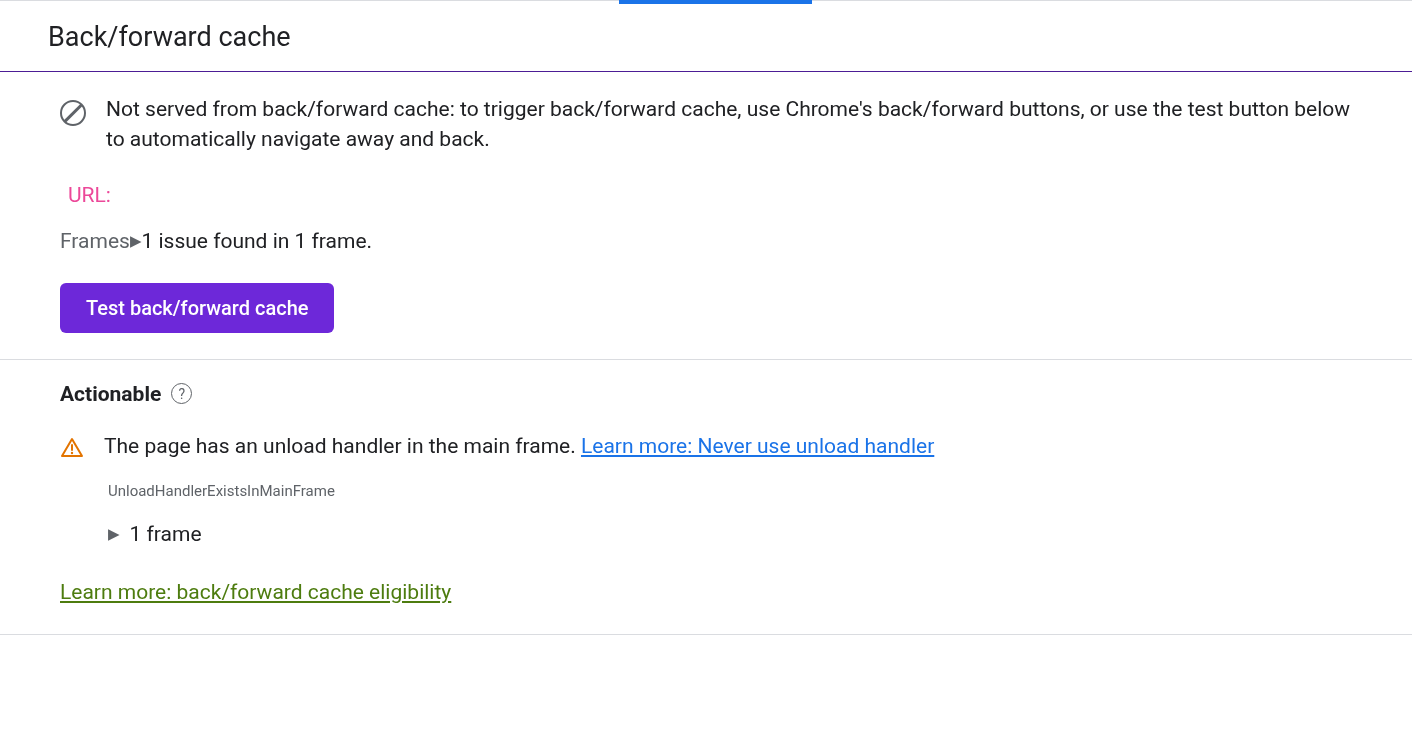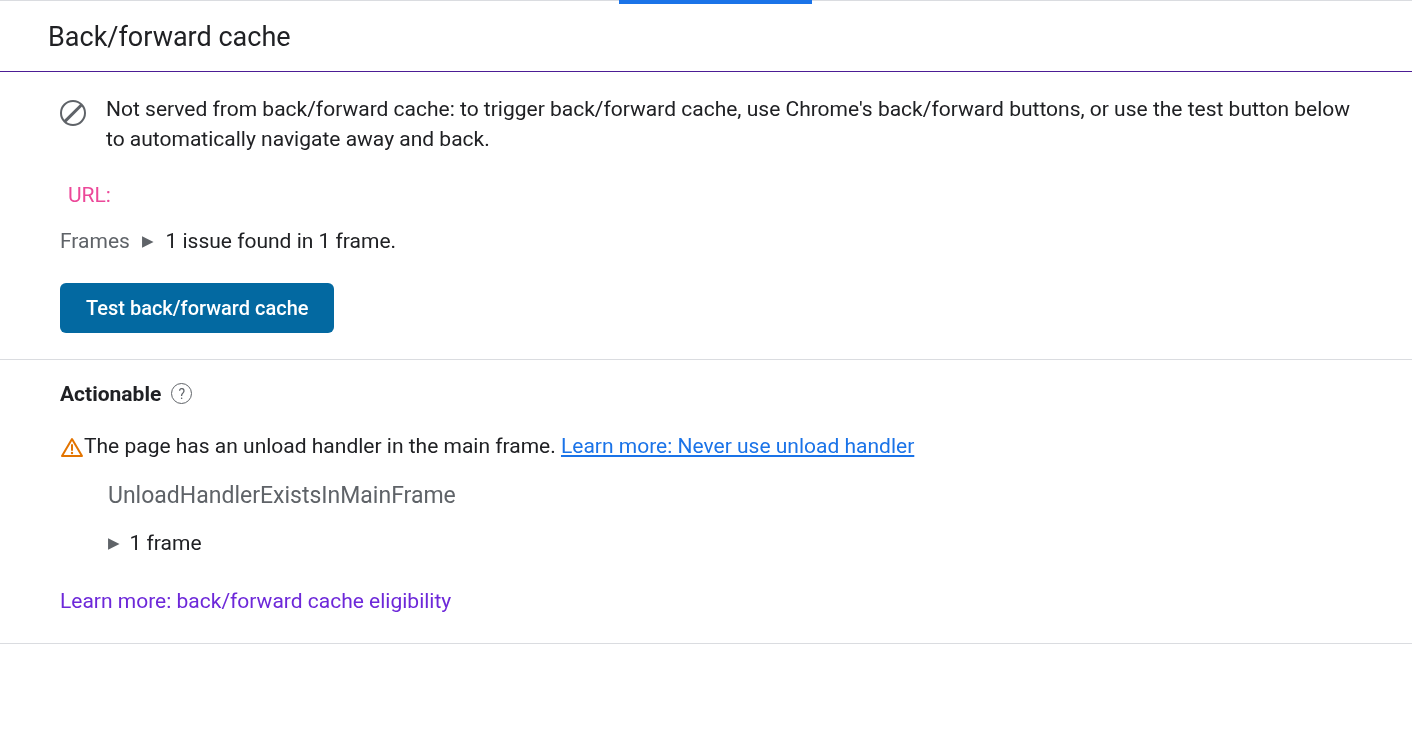--- a/index.html
+++ b/index.html
@@ -87,7 +87,6 @@
     .frames-row {
       display: flex;
       align-items: center;
-      gap: 12px;
       margin-bottom: 30px;
       font-size: 21px;
     }

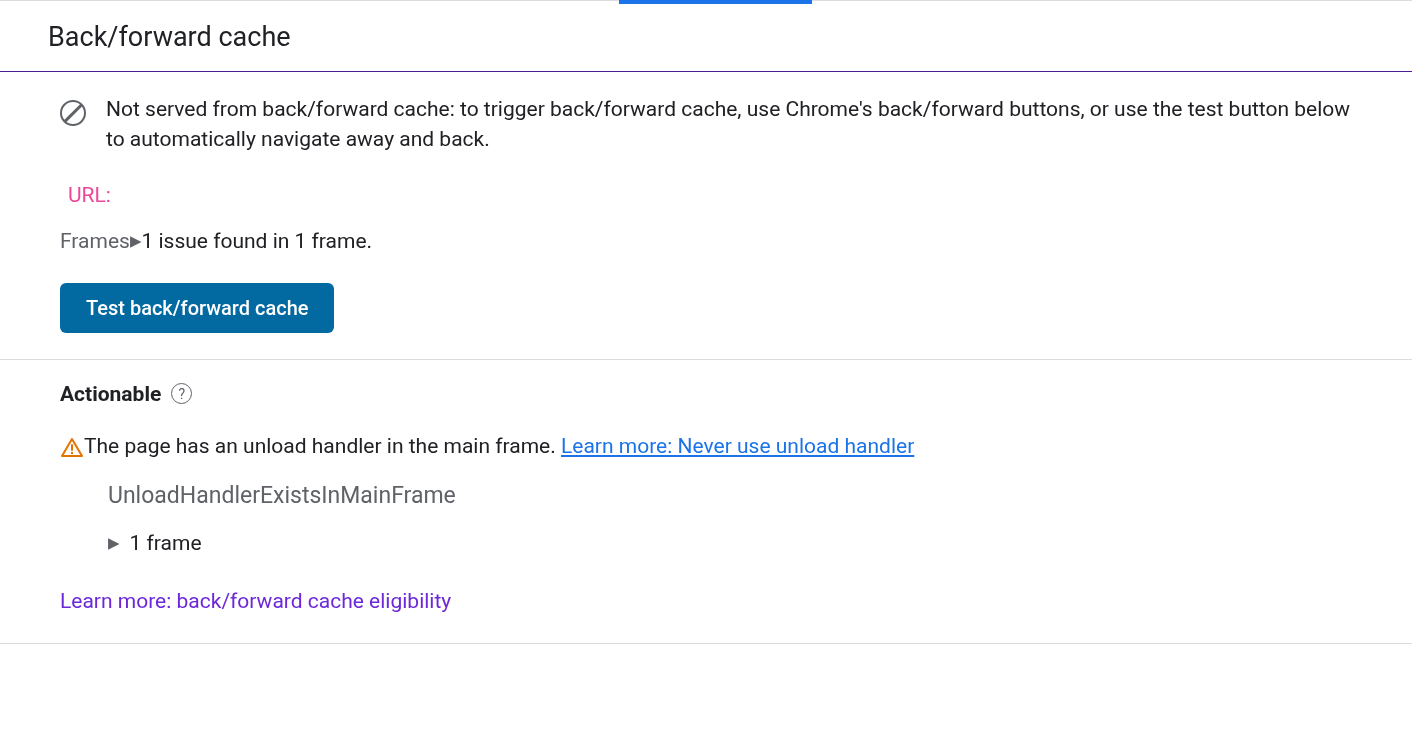--- a/index.html
+++ b/index.html
@@ -102,7 +102,7 @@
       color: #202124;
     }
     .test-button {
-      background: #0369a1;
+      background: #6d28d9;
       color: #fff;
       border: none;
       border-radius: 6px;

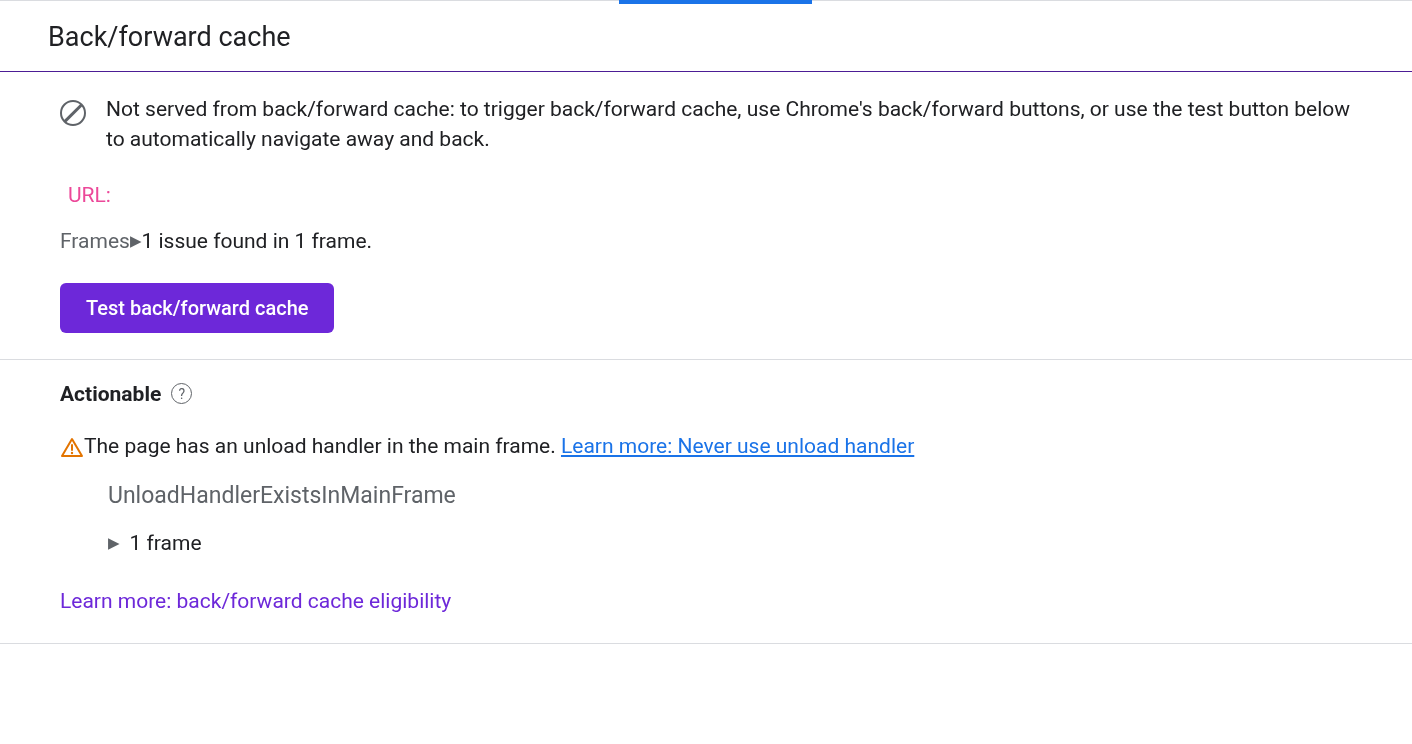--- a/index.html
+++ b/index.html
@@ -142,6 +142,7 @@
     .issue-row {
       display: flex;
       align-items: flex-start;
+      gap: 20px;
       margin-bottom: 22px;
     }
     .warning-icon {

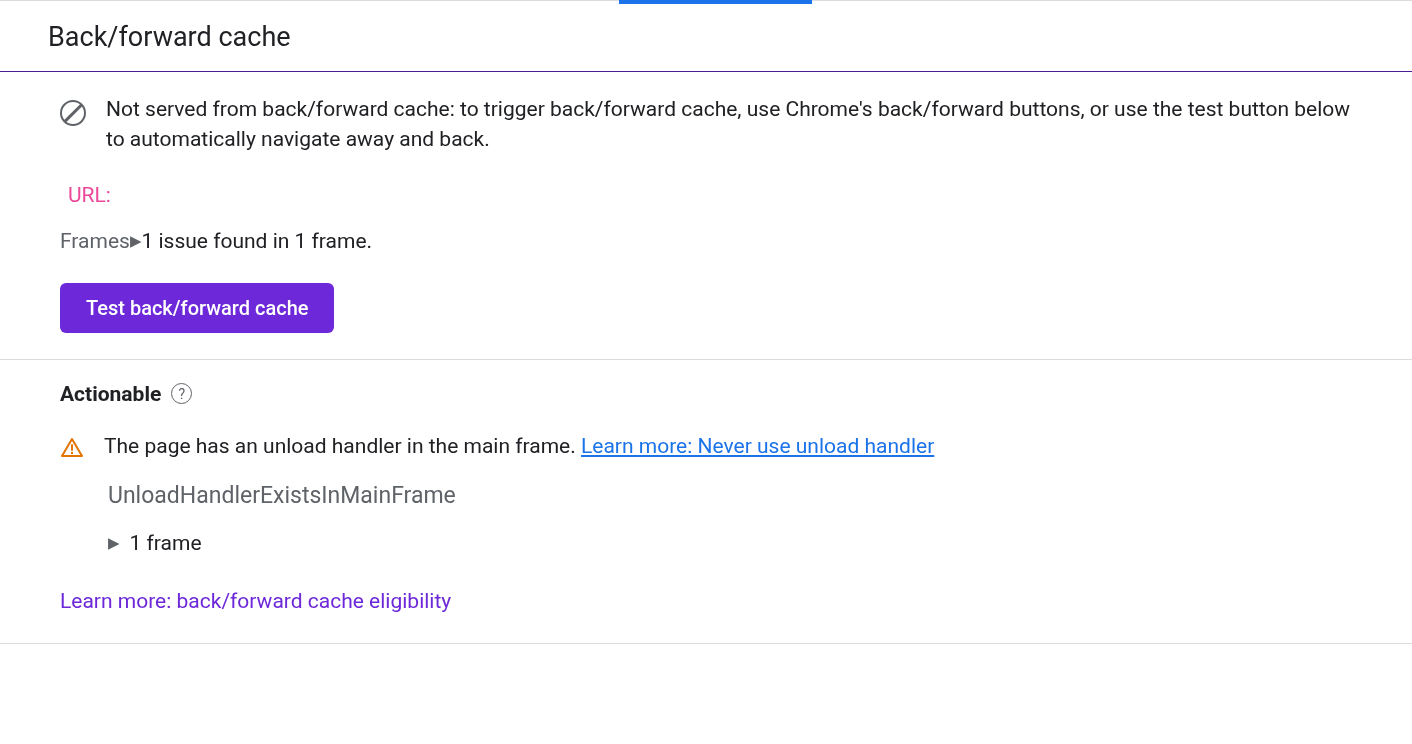--- a/index.html
+++ b/index.html
@@ -161,7 +161,7 @@
       cursor: pointer;
     }
     .reason-id {
-      font-size: 23px;
+      font-size: 15px;
       color: #5f6368;
       margin-left: 48px;
       margin-bottom: 22px;

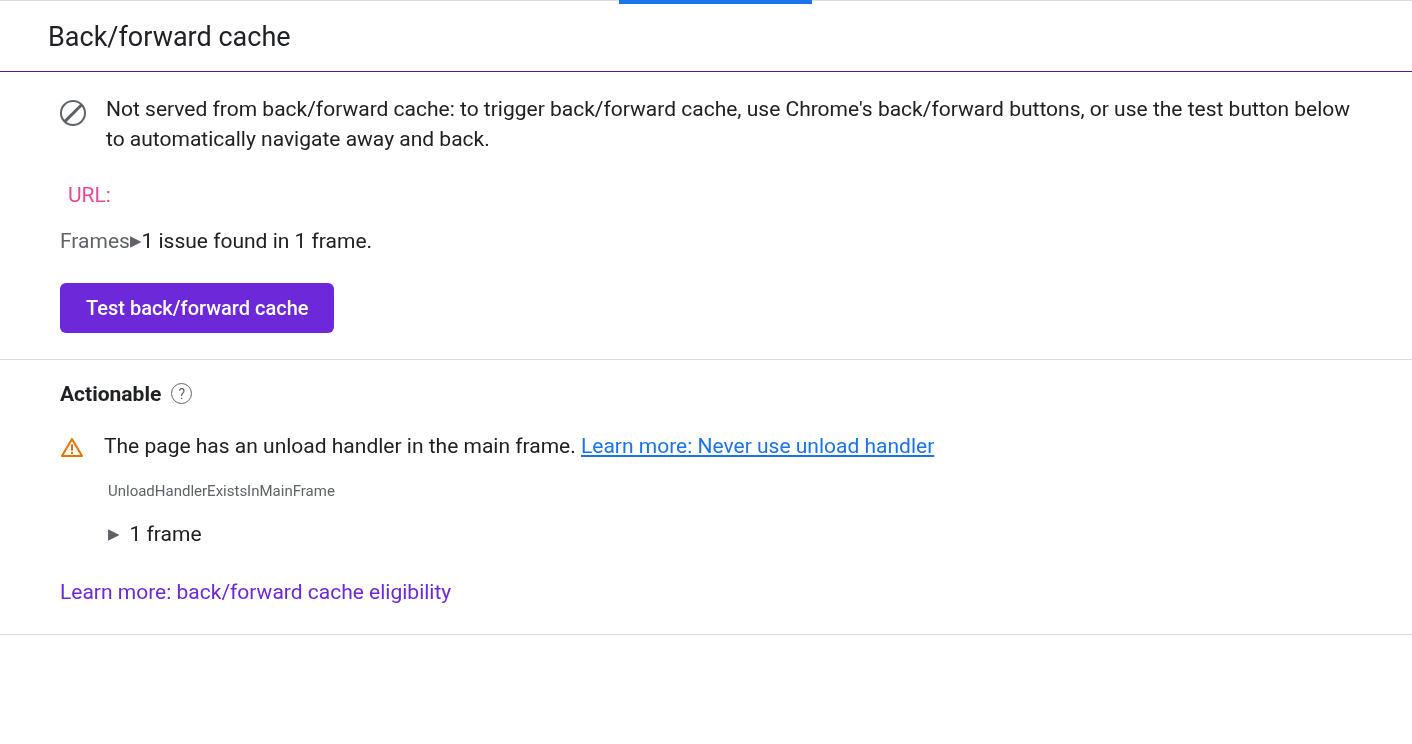--- a/index.html
+++ b/index.html
@@ -176,7 +176,8 @@
     }
     .learn-more-link {
       font-size: 21px;
-      color: #6d28d9;
+      color: #4d7c0f;
+      text-decoration: underline;
       cursor: pointer;
     }
   </style>

